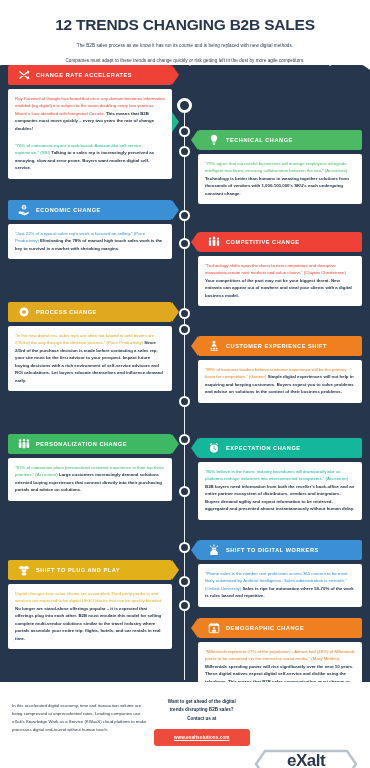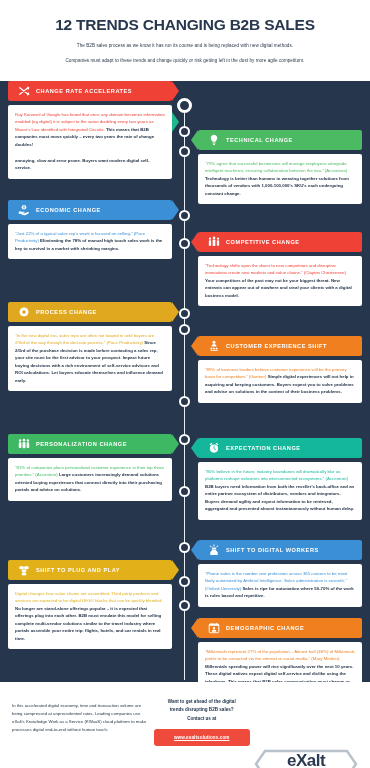--- a/index.html
+++ b/index.html
@@ -14,7 +14,7 @@
   
   .header {
     position: relative; z-index: 5;
-    padding: 16px 14px 16px 14px;
+    padding: 16px 14px 0 14px;
     text-align: center; background: #fff;
   }
   .title {

